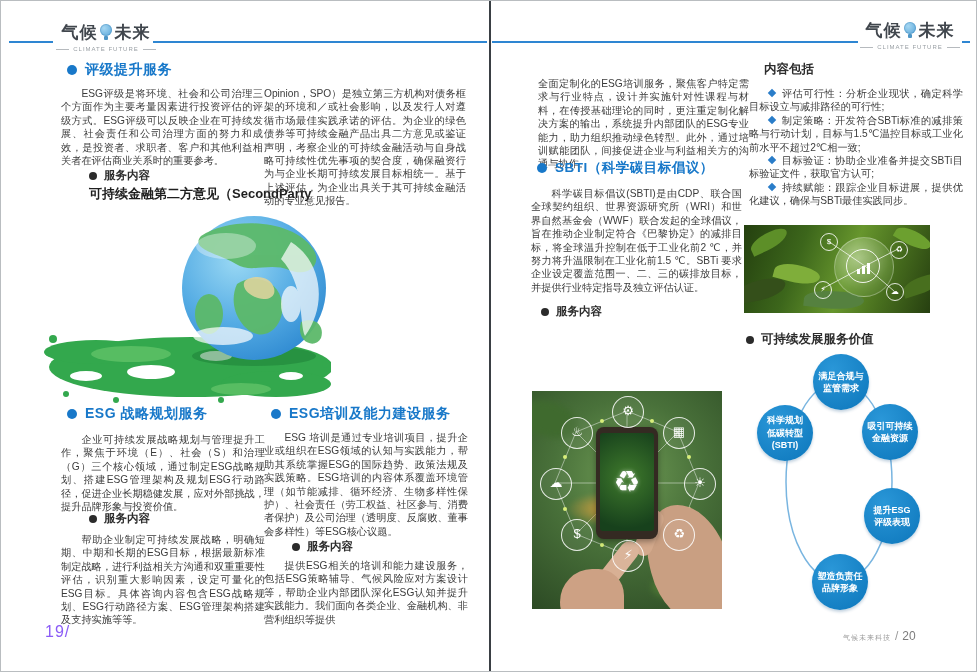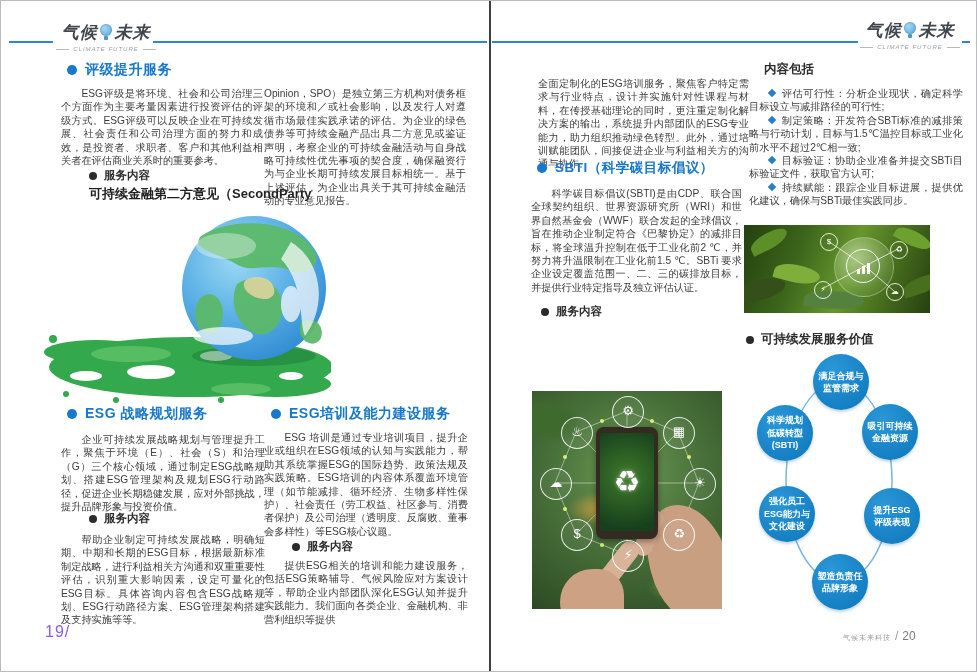--- a/index.html
+++ b/index.html
@@ -10,7 +10,7 @@
 
   
   .hline { position:absolute; top:40px; height:2px; background:#2e86d2; }
-  .logo { position:absolute; width:106px; text-align:center;font-style:italic; }
+  .logo { position:absolute; width:106px; text-align:center; }
   .logo-row { font-size:17px; font-weight:bold; color:#40464d; letter-spacing:1px;
               display:flex; align-items:center; justify-content:center; gap:2px; }
   .bulb { position:relative; width:13px; height:17px; display:inline-block; }

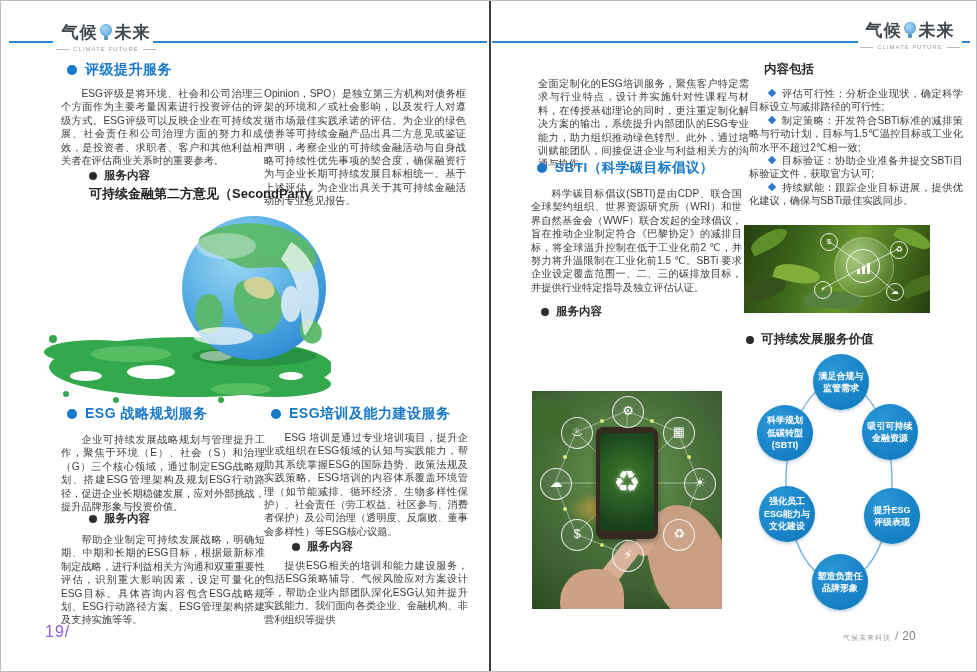--- a/index.html
+++ b/index.html
@@ -305,9 +305,6 @@
 评级表现</div>
     <div class="node" style="left:74px; top:201px;">塑造负责任
 品牌形象</div>
-    <div class="node" style="left:21px; top:133px;">强化员工
-ESG能力与
-文化建设</div>
     <div class="node" style="left:19px; top:52px;">科学规划
 低碳转型
 (SBTI)</div>

